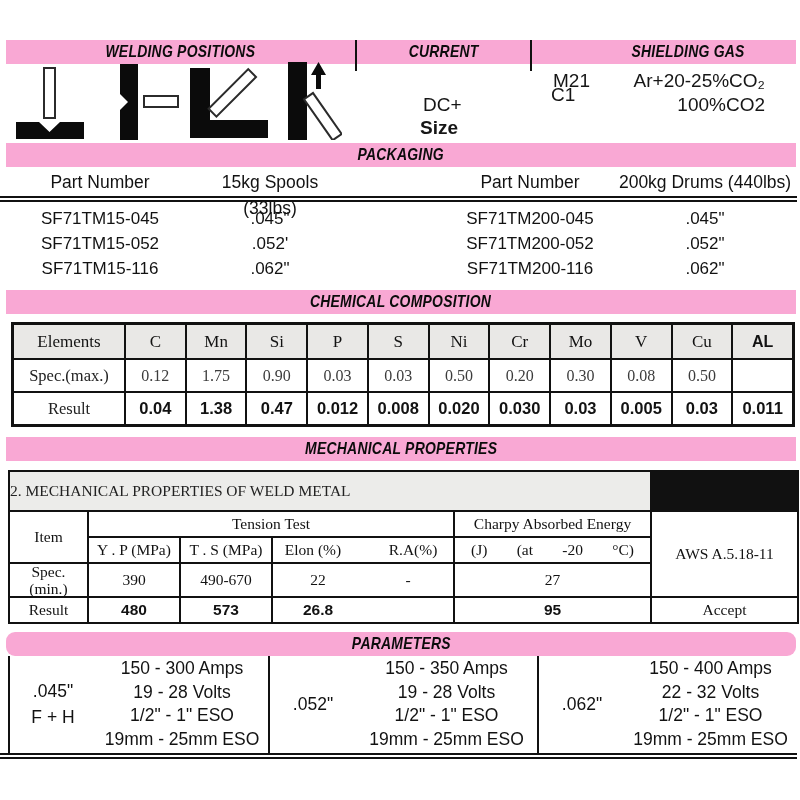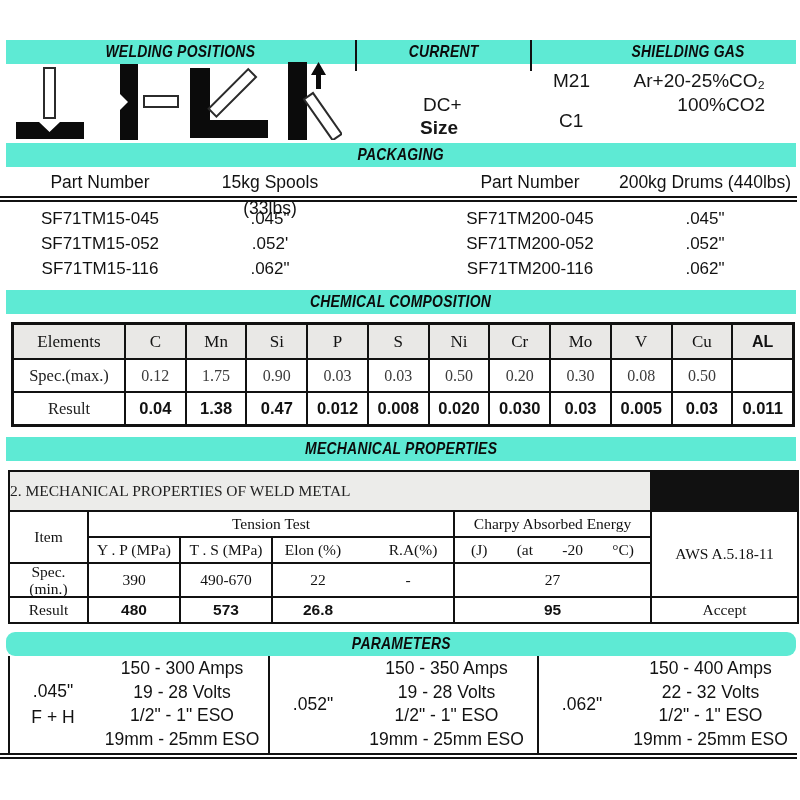--- a/index.html
+++ b/index.html
@@ -8,7 +8,7 @@
   .abs{position:absolute;}
 
   
-  .bar{position:absolute;left:6px;width:790px;height:24px;background:#5eead4;
+  .bar{position:absolute;left:6px;width:790px;height:24px;background:#f9a8d4;
        display:flex;align-items:center;justify-content:center;overflow:visible;}
   .bar-title{display:inline-block;font-style:italic;font-weight:700;font-size:17px;
        letter-spacing:.3px;transform:scaleX(.82);white-space:nowrap;color:#0c0c0c;}

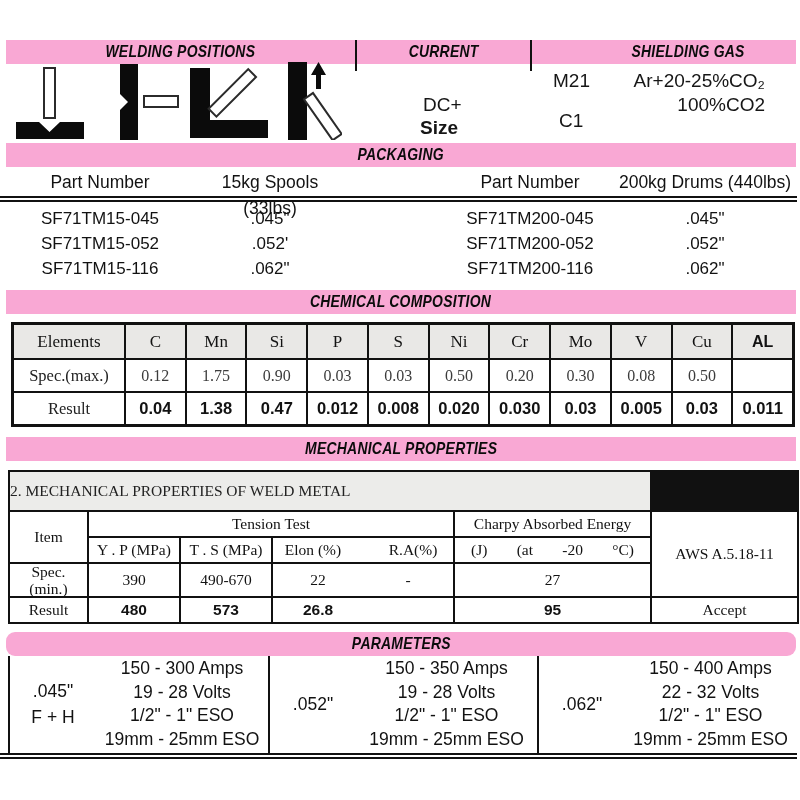--- a/index.html
+++ b/index.html
@@ -128,7 +128,7 @@
   <div class="info" style="left:553px;top:70px;">M21</div>
   <div class="info" style="right:35px;top:70px;">Ar+20-25%CO₂</div>
   <div class="info" style="left:423px;top:94px;">DC+</div>
-  <div class="info" style="left:551px;top:110px;margin-left:8px;">C1</div>
+  <div class="info" style="left:551px;top:84px;">C1</div>
   <div class="info" style="right:35px;top:94px;">100%CO2</div>
   <div class="info bold" style="left:420px;top:117px;">Size</div>
 

